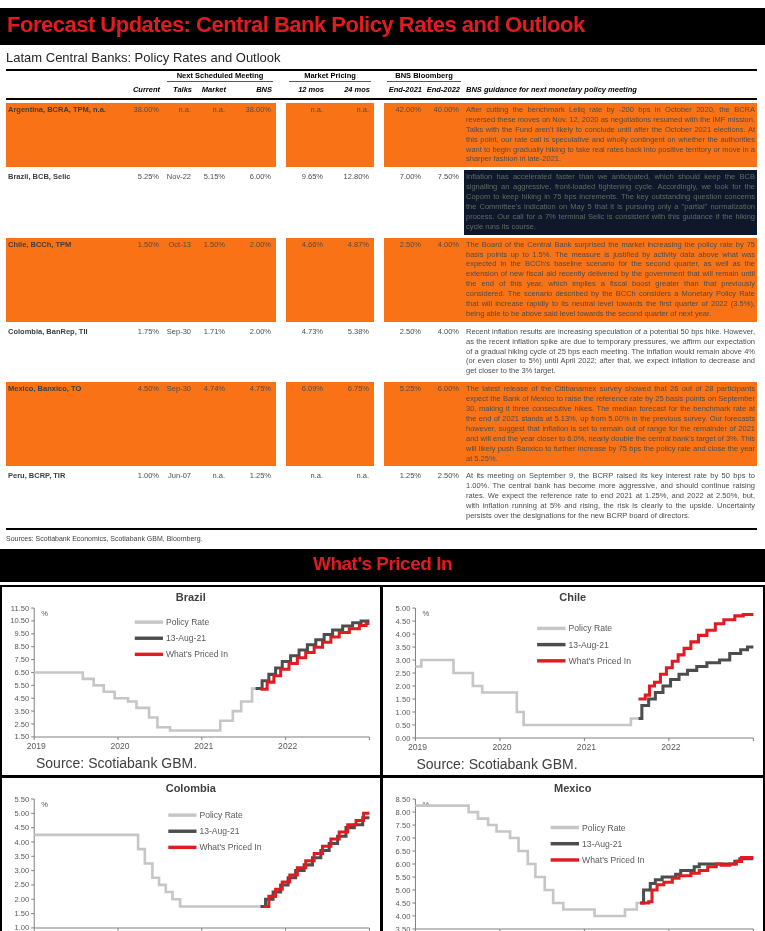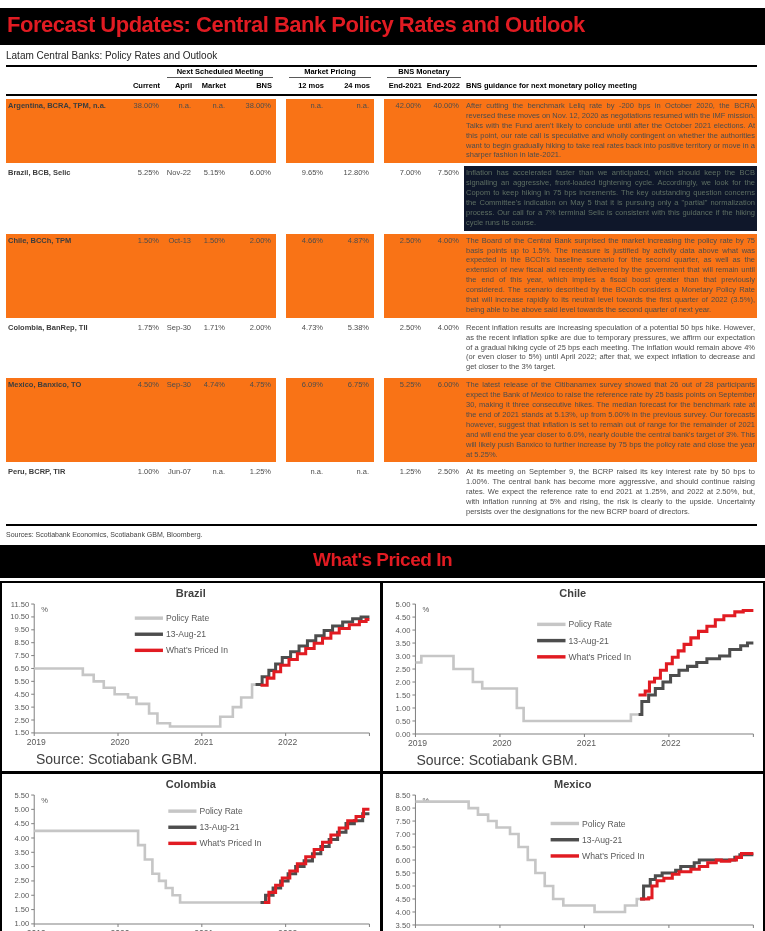--- a/index.html
+++ b/index.html
@@ -11,7 +11,7 @@
   .banner2{background:#000;color:#e11b22;font-weight:bold;font-size:19px;
            text-align:center;padding:4px 0 7px;margin-top:2px;letter-spacing:-0.5px;}
 
-  .subtitle{font-size:10px;color:#262626;padding:5px 20px 4px 6px;}
+  .subtitle{font-size:13px;color:#262626;padding:5px 20px 4px 6px;}
 
   .tbl{margin:0 8px 0 6px;border-top:2.5px solid #000;border-bottom:2.5px solid #000;padding-bottom:4px;}
   .grid{display:grid;grid-template-columns:112px 46px 32px 34px 46px 10px 42px 46px 10px 42px 38px 1fr;}

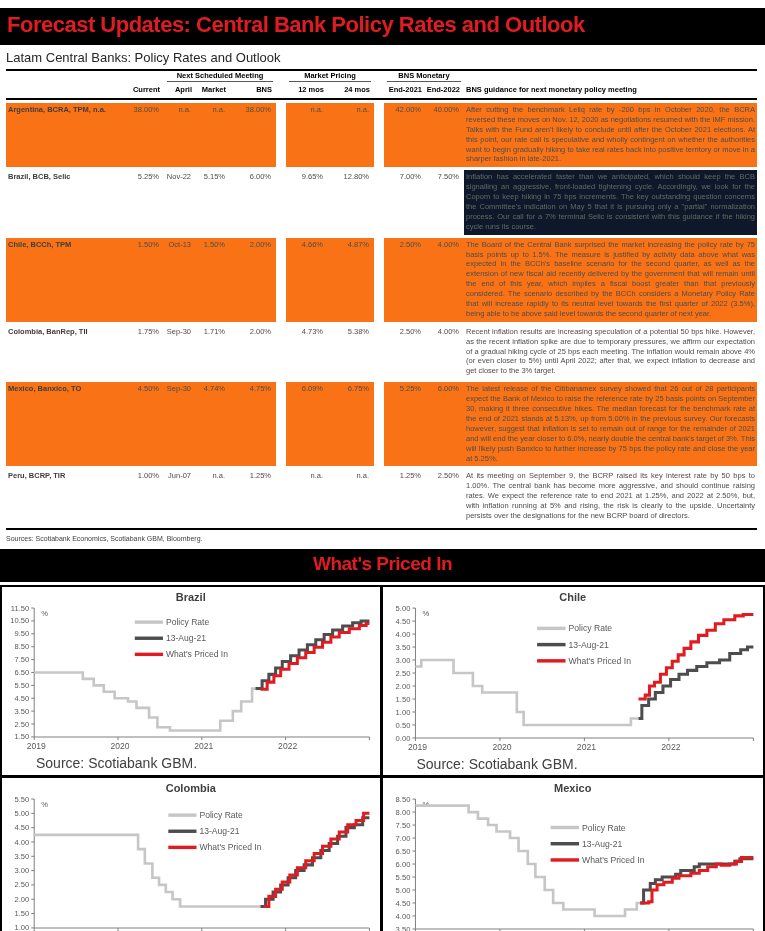--- a/index.html
+++ b/index.html
@@ -55,7 +55,7 @@
     <div class="grid ghead">
       <div class="gcell g1">Next Scheduled Meeting</div>
       <div class="gcell g2">Market Pricing</div>
-      <div class="gcell g3">BNS Monetary</div>
+      <div class="gcell g3">BNS Bloomberg</div>
     </div>
     <div class="grid chead">
       <div class="hcell" style="grid-column:2">Current</div>

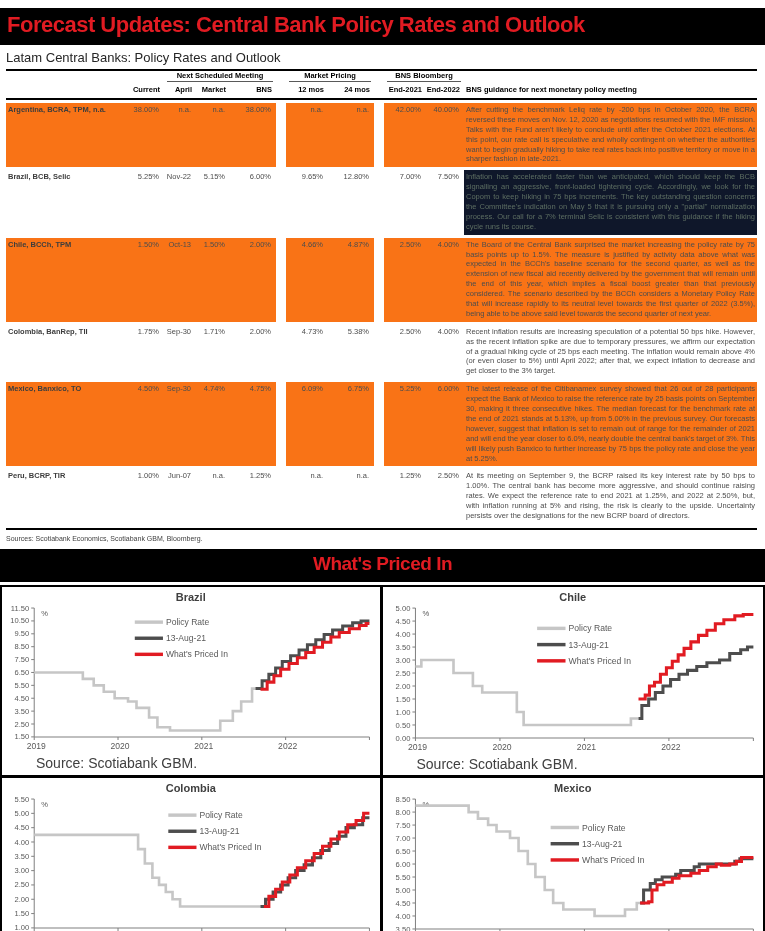--- a/index.html
+++ b/index.html
@@ -20,7 +20,7 @@
          border-bottom:1.5px solid #595959;padding-bottom:1px;margin:0 3px;}
   .g1{grid-column:3/6;} .g2{grid-column:7/9;} .g3{grid-column:10/12;}
   .chead{border-bottom:2.5px solid #000;padding:2px 0 3px;}
-  .hcell{font-size:7.5px;font-weight:bold;color:#000;text-align:right;padding:1px 4px 1px 0;}
+  .hcell{font-size:7.5px;font-weight:bold;color:#000;text-align:right;padding:1px 4px 1px 0;font-style:italic;}
   .hcell.left{text-align:left;padding-left:2px;} 
 
   .row{margin-top:3px;}

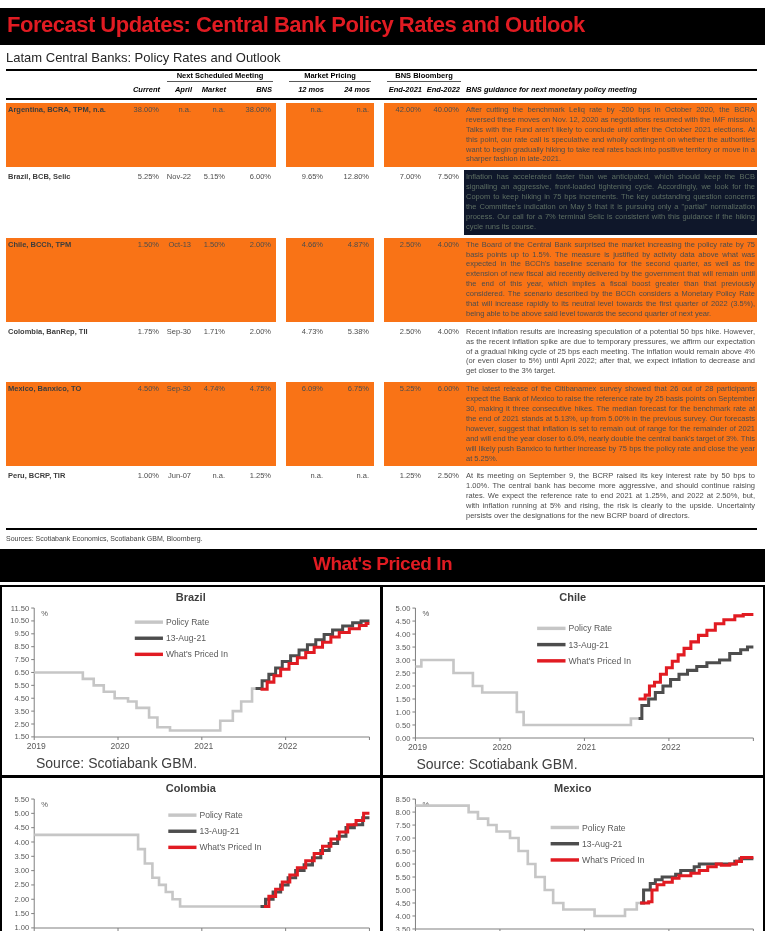--- a/index.html
+++ b/index.html
@@ -59,7 +59,7 @@
     </div>
     <div class="grid chead">
       <div class="hcell" style="grid-column:2">Current</div>
-      <div class="hcell" style="grid-column:3">April</div>
+      <div class="hcell" style="grid-column:3">Talks</div>
       <div class="hcell" style="grid-column:4">Market</div>
       <div class="hcell" style="grid-column:5">BNS</div>
       <div class="hcell" style="grid-column:7">12 mos</div>

